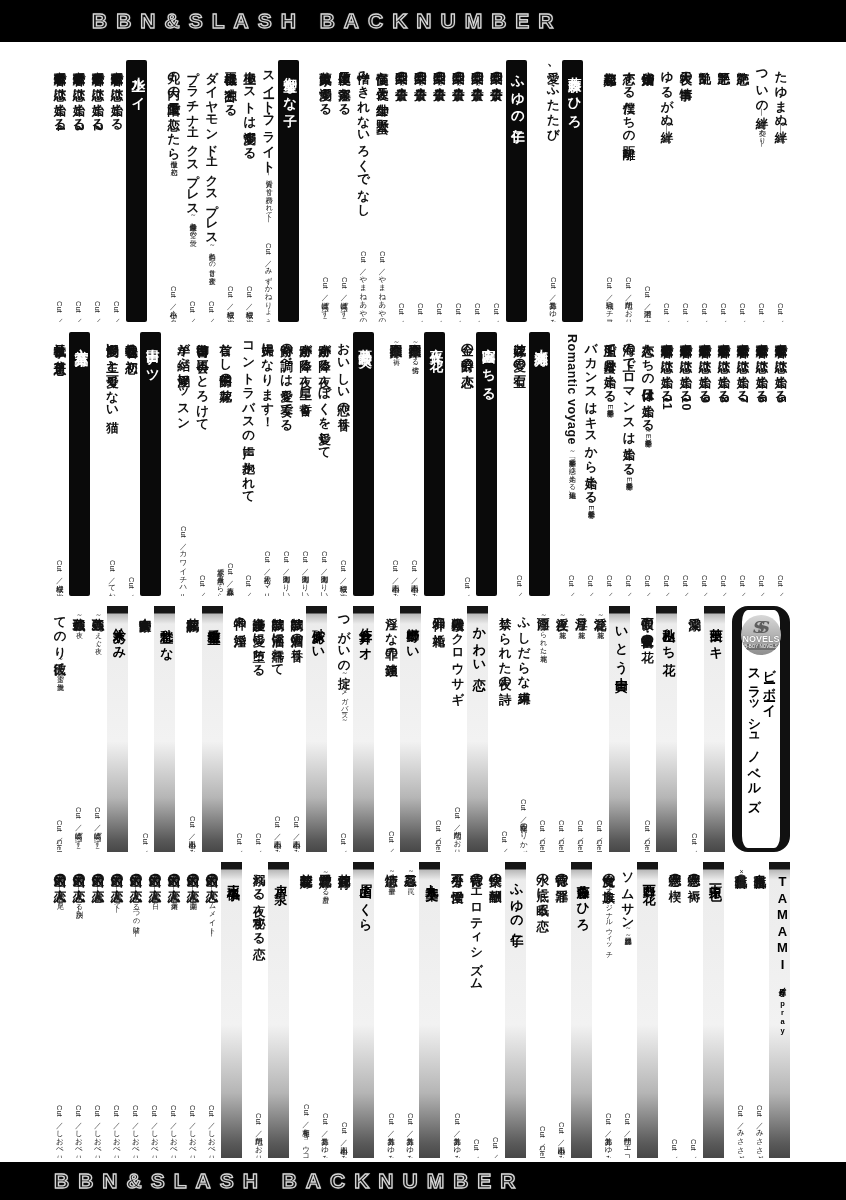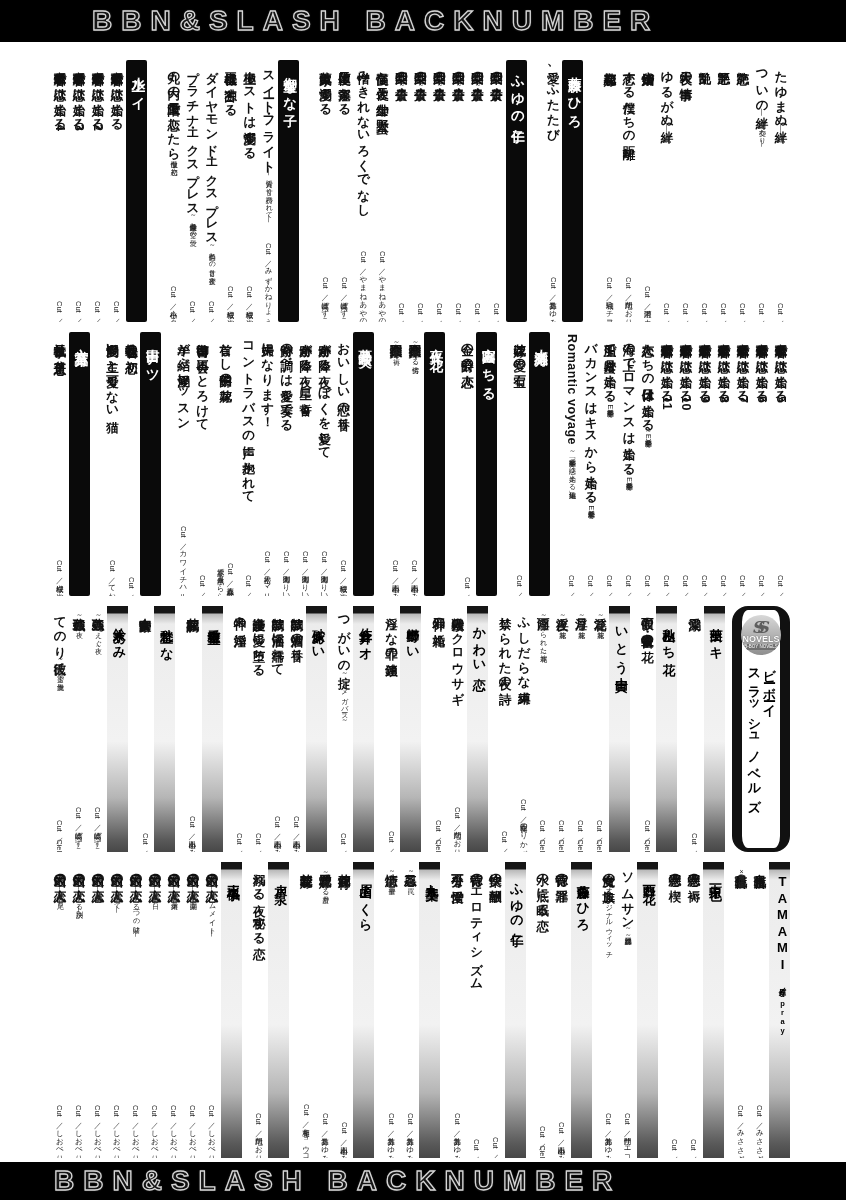--- a/index.html
+++ b/index.html
@@ -8,7 +8,7 @@
   .bar{position:absolute;left:0;width:846px;background:#000;display:flex;align-items:center;z-index:5}
   #topbar{top:0;height:42px;padding-left:92px}
   #botbar{bottom:0;height:38px;padding-left:54px}
-  .bar span{font-weight:bold;font-size:28px;letter-spacing:9px;color:#161616;
+  .bar span{font-weight:bold;font-size:21px;letter-spacing:9px;color:#161616;
     -webkit-text-stroke:1.3px #d6d6d6;text-shadow:0 0 2px #8a8a8a;white-space:nowrap}
   #content{position:absolute;top:42px;left:0;width:846px;padding:18px 56px 0 50px}
   .row{display:flex;flex-direction:row-reverse;justify-content:space-between;margin-bottom:10px}

